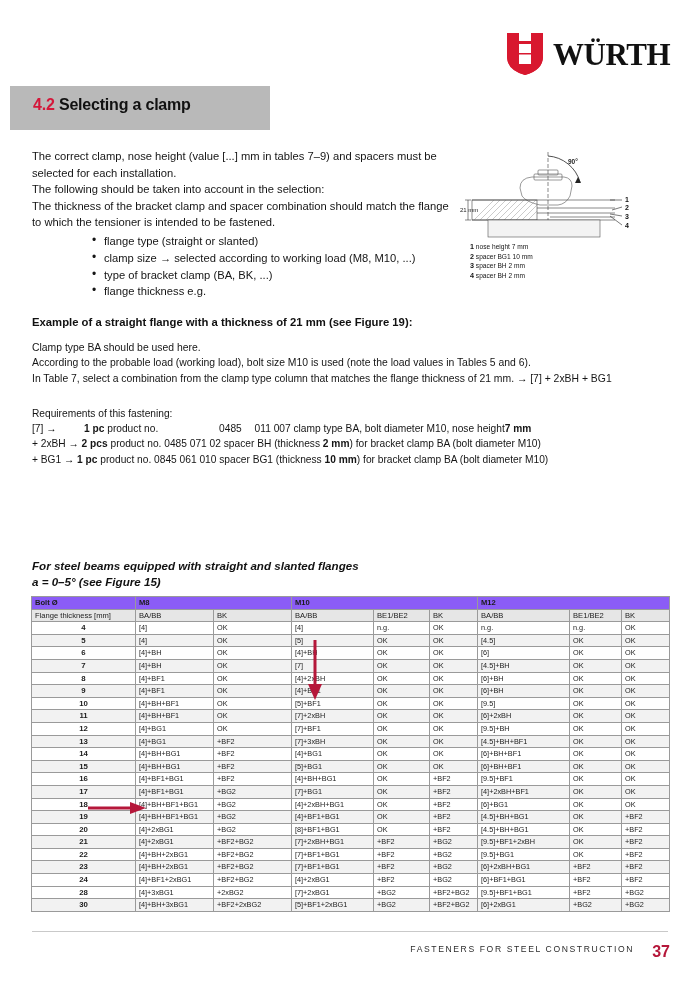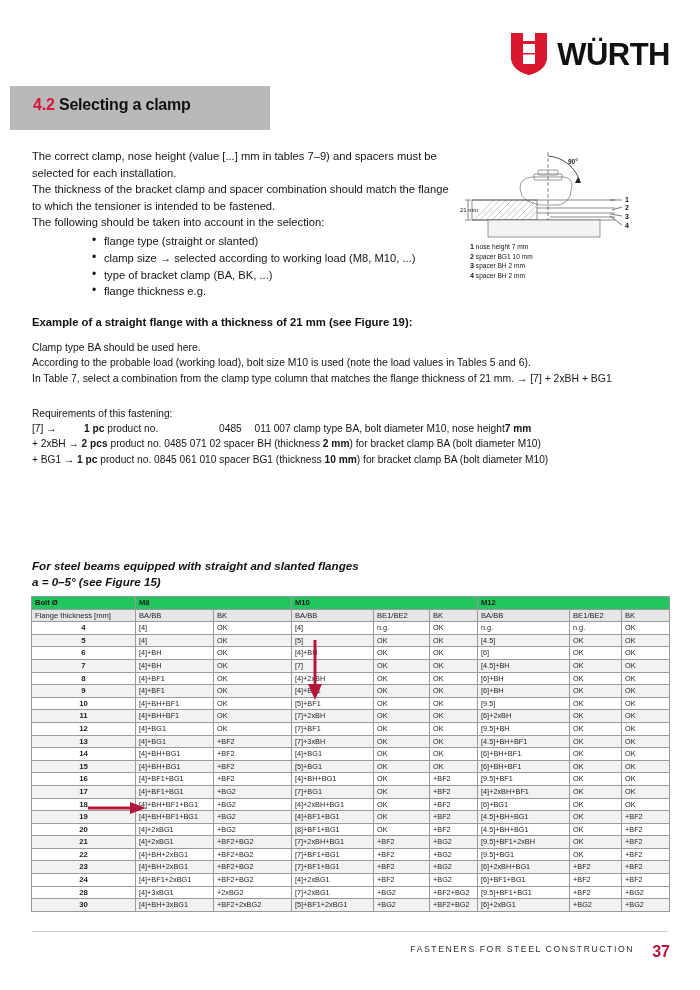--- a/index.html
+++ b/index.html
@@ -14,7 +14,7 @@
   .logo-wrap{position:absolute;right:30px;top:32px;display:flex;align-items:center;gap:9px;}
   .logo-mark{width:38px;height:44px;display:block;}
   .logo-text{font-size:31px;font-weight:bold;letter-spacing:-0.5px;color:#111;line-height:1;
-             font-family:Liberation Sans, sans-serif;}
+             font-family:Liberation Serif, serif;}
 
   
   .heading-band{position:absolute;left:10px;top:86px;width:260px;height:44px;background:#b9b9b9;}

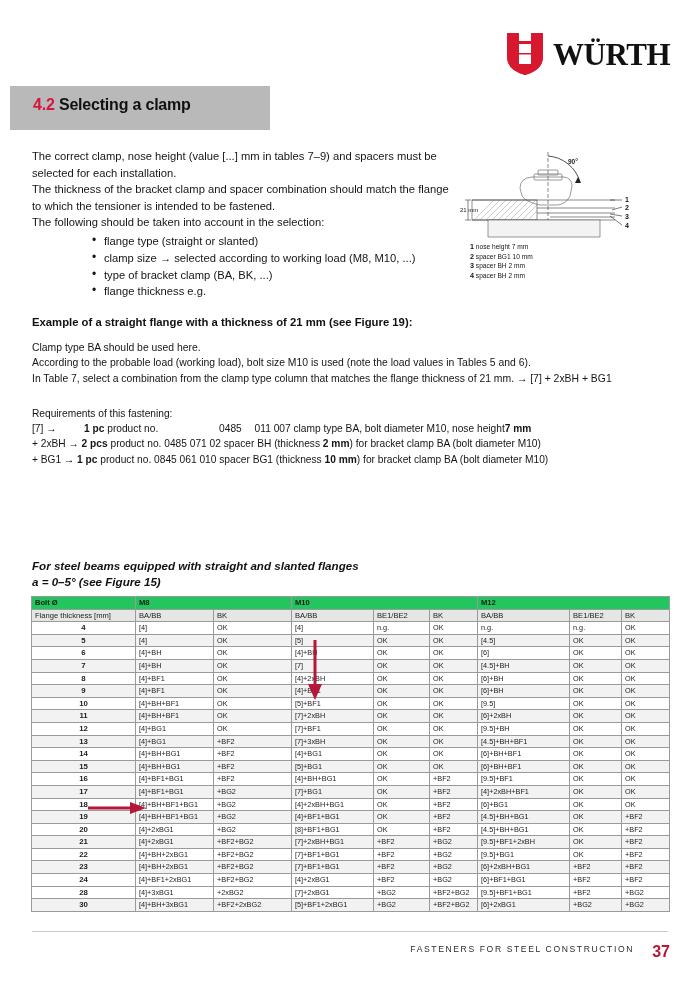--- a/index.html
+++ b/index.html
@@ -95,8 +95,8 @@
 
   <div class="intro">
     <div>The correct clamp, nose height (value [...] mm in tables 7–9) and spacers must be selected for each installation.</div>
+    <div>The following should be taken into account in the selection:</div>
     <div>The thickness of the bracket clamp and spacer combination should match the flange to which the tensioner is intended to be fastened.</div>
-    <div>The following should be taken into account in the selection:</div>
     <ul class="bullets">
       <li>flange type (straight or slanted)</li>
       <li>clamp size → selected according to working load (M8, M10, ...)</li>

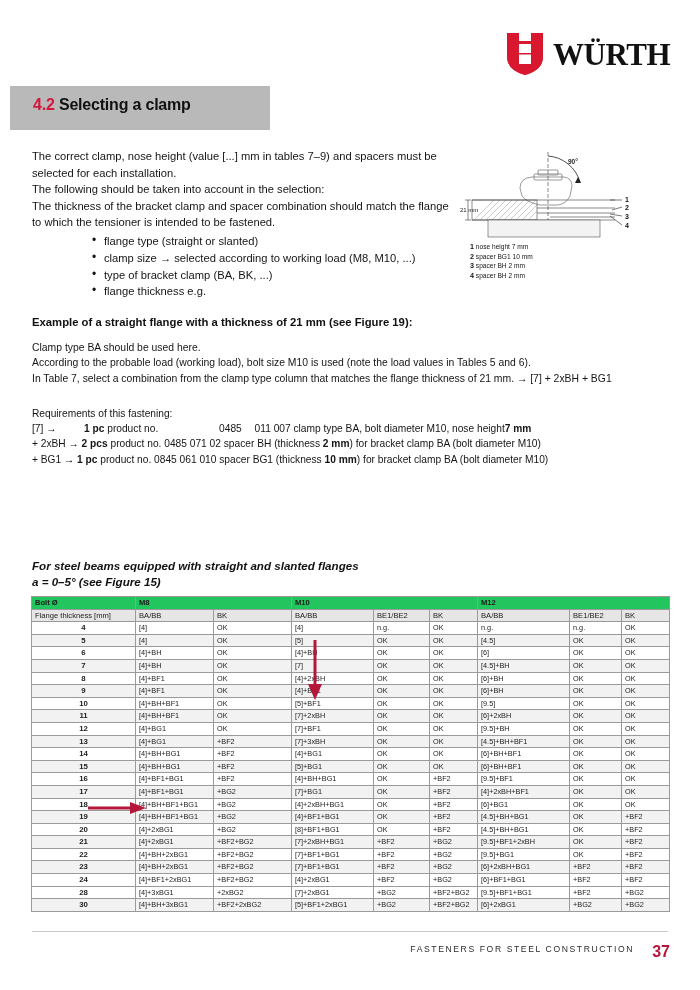--- a/index.html
+++ b/index.html
@@ -51,7 +51,7 @@
   table.t{border-collapse:collapse;width:638px;font-size:7.3px;table-layout:fixed;}
   table.t td,table.t th{border:1px solid #9a9a9a;padding:0px 3px;height:11.6px;
       line-height:11.6px;text-align:left;font-weight:normal;color:#1c1c1c;overflow:hidden;white-space:nowrap;}
-  table.t .hrow td{background:#22c55e;font-weight:bold;font-size:7.6px;}
+  table.t .hrow td{background:#8b5cf6;font-weight:bold;font-size:7.6px;}
   table.t .hrow2 td{background:#e6e6e6;font-weight:normal;font-size:7.6px;}
   table.t td.num{text-align:center;font-weight:bold;font-size:7.8px;}
   table.t tr.alt td{background:#f2f2f2;}

